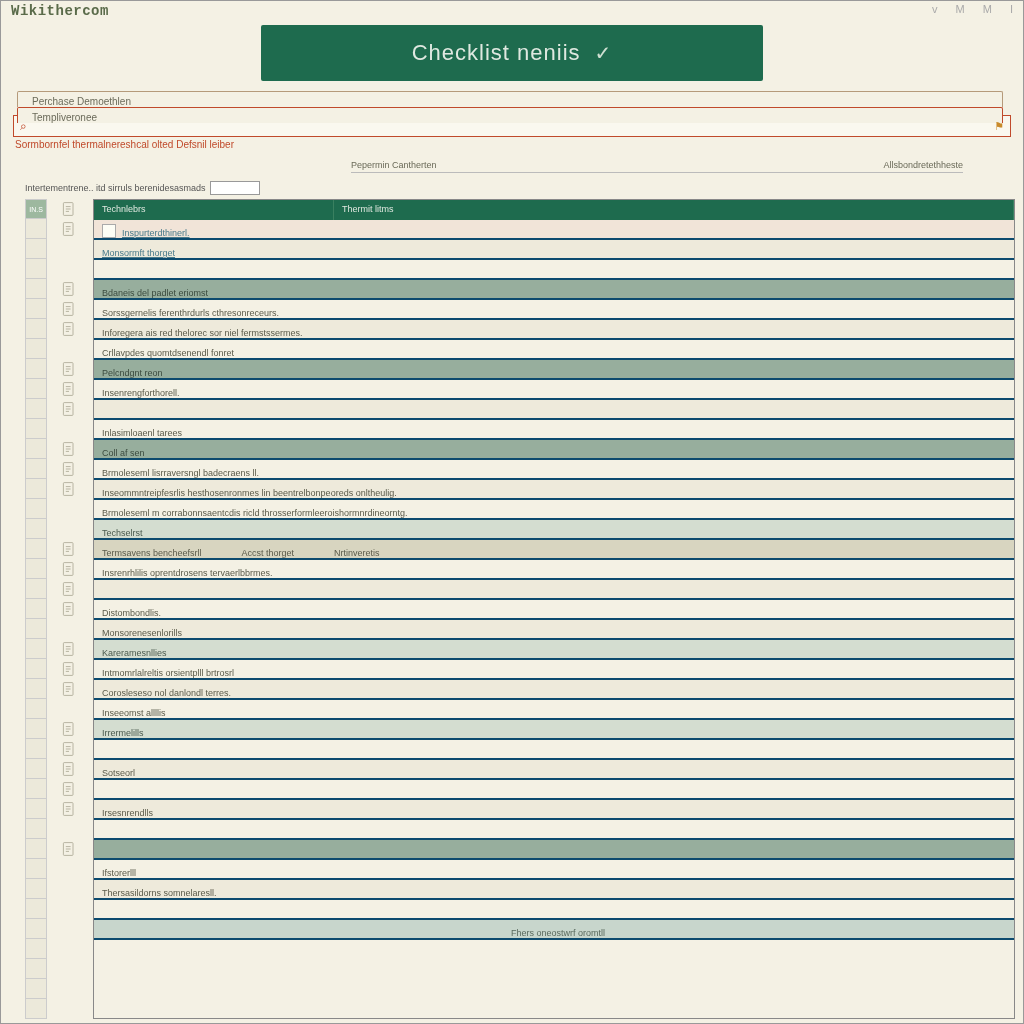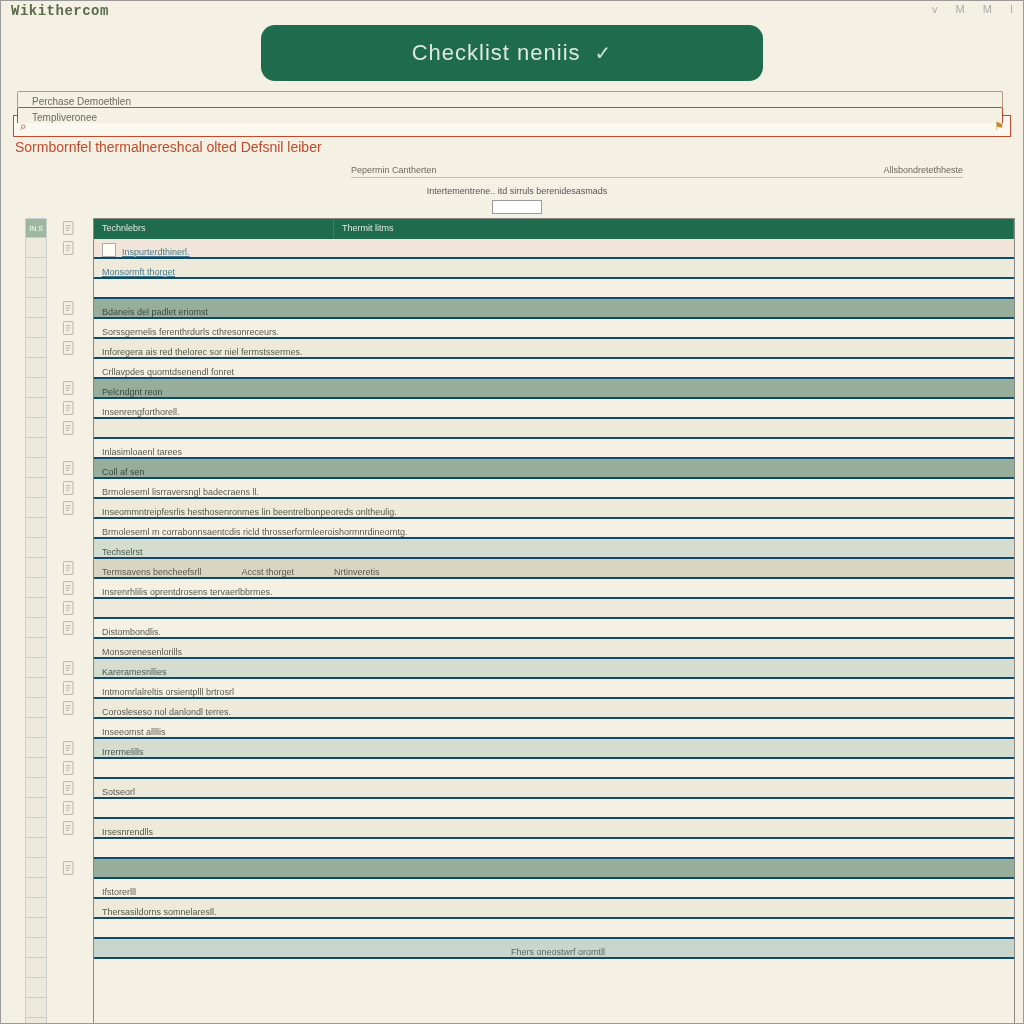--- a/index.html
+++ b/index.html
@@ -7,7 +7,7 @@
 .topbar { height:18px; padding:2px 10px; font-size:11px; color:#777; display:flex; justify-content:space-between; }
 .topbar .right { display:flex; gap:18px; color:#aaa; }
 .brand { position:absolute; top:2px; left:10px; font-size:14px; font-weight:bold; color:#5a6b4a; letter-spacing:0.5px;font-family:Liberation Mono, monospace; }
-.banner { margin:6px 260px 0 260px; height:56px; background:#1e6b4e; color:#dfe8e0; display:flex; align-items:center; justify-content:center; font-size:22px; font-weight:300; letter-spacing:1px; border-radius:14px; }
+.banner { margin:6px 260px 0 260px; height:56px; background:#1e6b4e; color:#dfe8e0; display:flex; align-items:center; justify-content:center; font-size:22px; font-weight:300; letter-spacing:1px; border-radius:2px; }
 .banner .mark { margin-left:14px; font-size:20px; color:#cfe0d2; }
 .tabrow { display:flex; margin:10px 12px 0 16px; height:24px; font-size:10px;flex-direction:column; }
 .tab { border:1px solid #b59a7a; border-bottom:none; padding:4px 14px 0 14px; background:#f4f1e4; color:#6b6b5a; margin-right:8px; border-radius:2px 2px 0 0; }

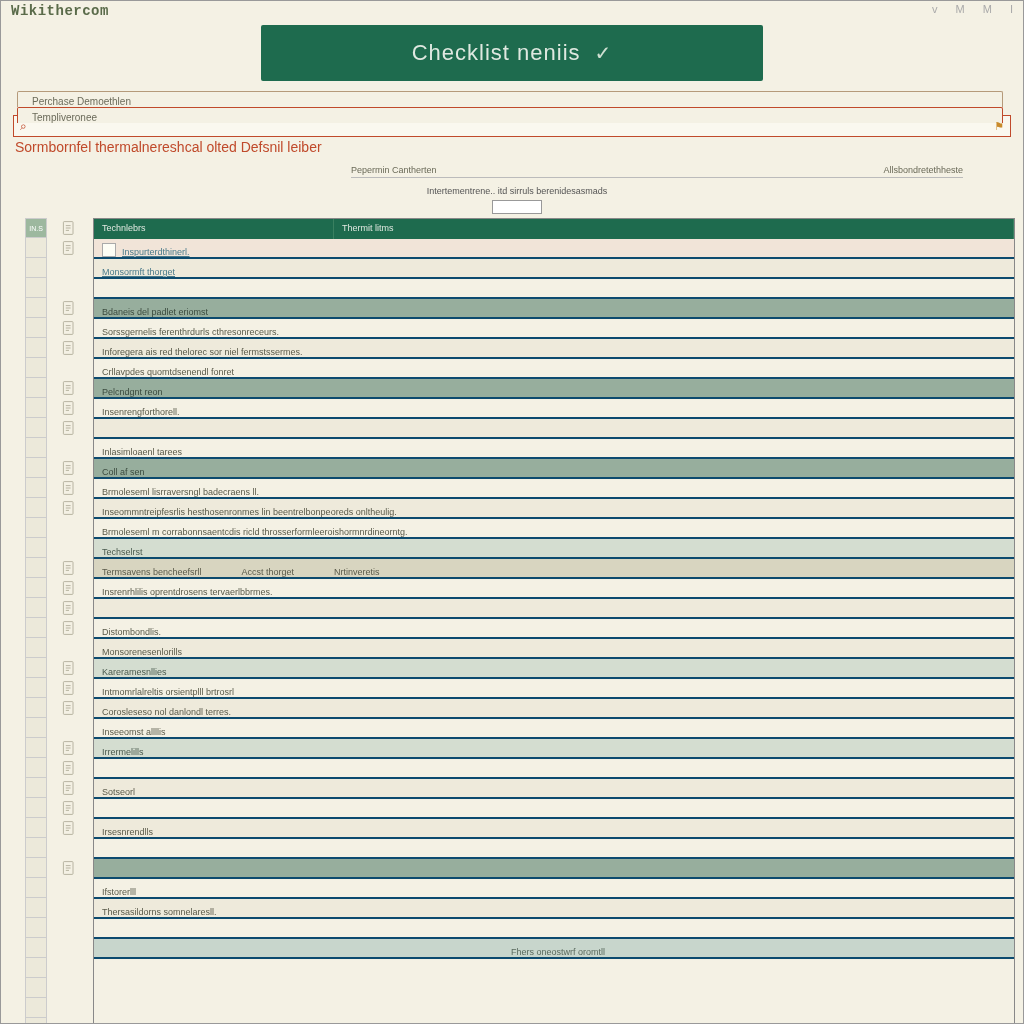--- a/index.html
+++ b/index.html
@@ -16,7 +16,7 @@
 .searchbar .sicon { font-size:12px; color:#c04a2b; margin-right:6px; }
 .searchbar input { flex:1; border:none; background:transparent; font-size:10px; outline:none; }
 .searchbar .ricon { font-size:11px; color:#c98a2b; }
-.warnline { margin:2px 14px; font-size:14px; color:#c04a2b; }
+.warnline { margin:2px 14px; font-size:10px; color:#c04a2b; }
 .subhead { display:flex; justify-content:space-between; margin:10px 60px 0 350px; font-size:9px; color:#6a6a58; border-bottom:1px solid #bbb; padding-bottom:2px;gap:12px; }
 .filterline { margin:8px 14px 4px 24px; font-size:9px; color:#555; display:flex; align-items:center; gap:4px;flex-direction:column; }
 .filterline input { width:50px; height:14px; border:1px solid #999; background:#fff; font-size:9px; }

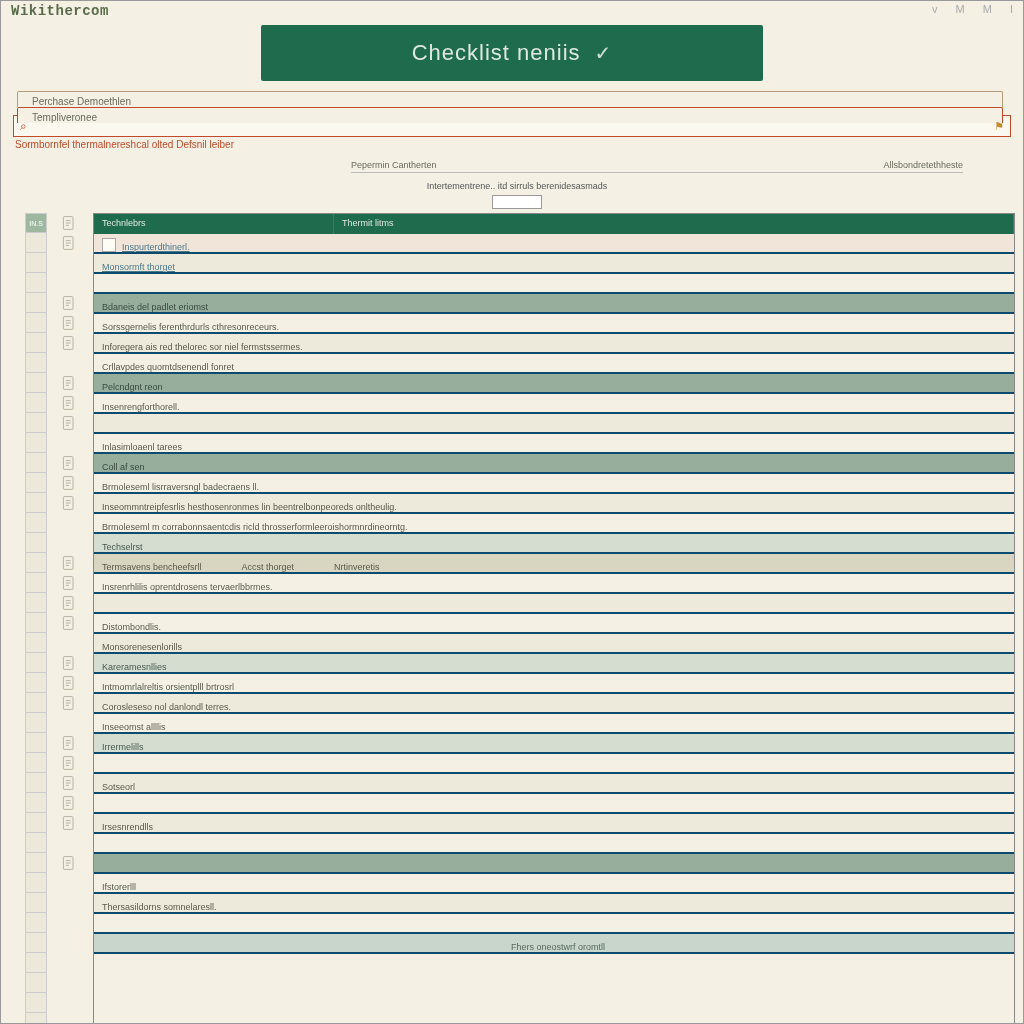--- a/index.html
+++ b/index.html
@@ -18,7 +18,7 @@
 .searchbar .ricon { font-size:11px; color:#c98a2b; }
 .warnline { margin:2px 14px; font-size:10px; color:#c04a2b; }
 .subhead { display:flex; justify-content:space-between; margin:10px 60px 0 350px; font-size:9px; color:#6a6a58; border-bottom:1px solid #bbb; padding-bottom:2px;gap:12px; }
-.filterline { margin:8px 14px 4px 24px; font-size:9px; color:#555; display:flex; align-items:center; gap:4px;flex-direction:column; }
+.filterline { margin:8px 14px 4px 24px; font-size:9px; color:#555; display:flex; align-items:center; gap:4px; }
 .filterline input { width:50px; height:14px; border:1px solid #999; background:#fff; font-size:9px; }
 .content { display:flex; margin:2px 8px 0 24px; }
 .gutter { width:22px; display:flex; flex-direction:column; }

